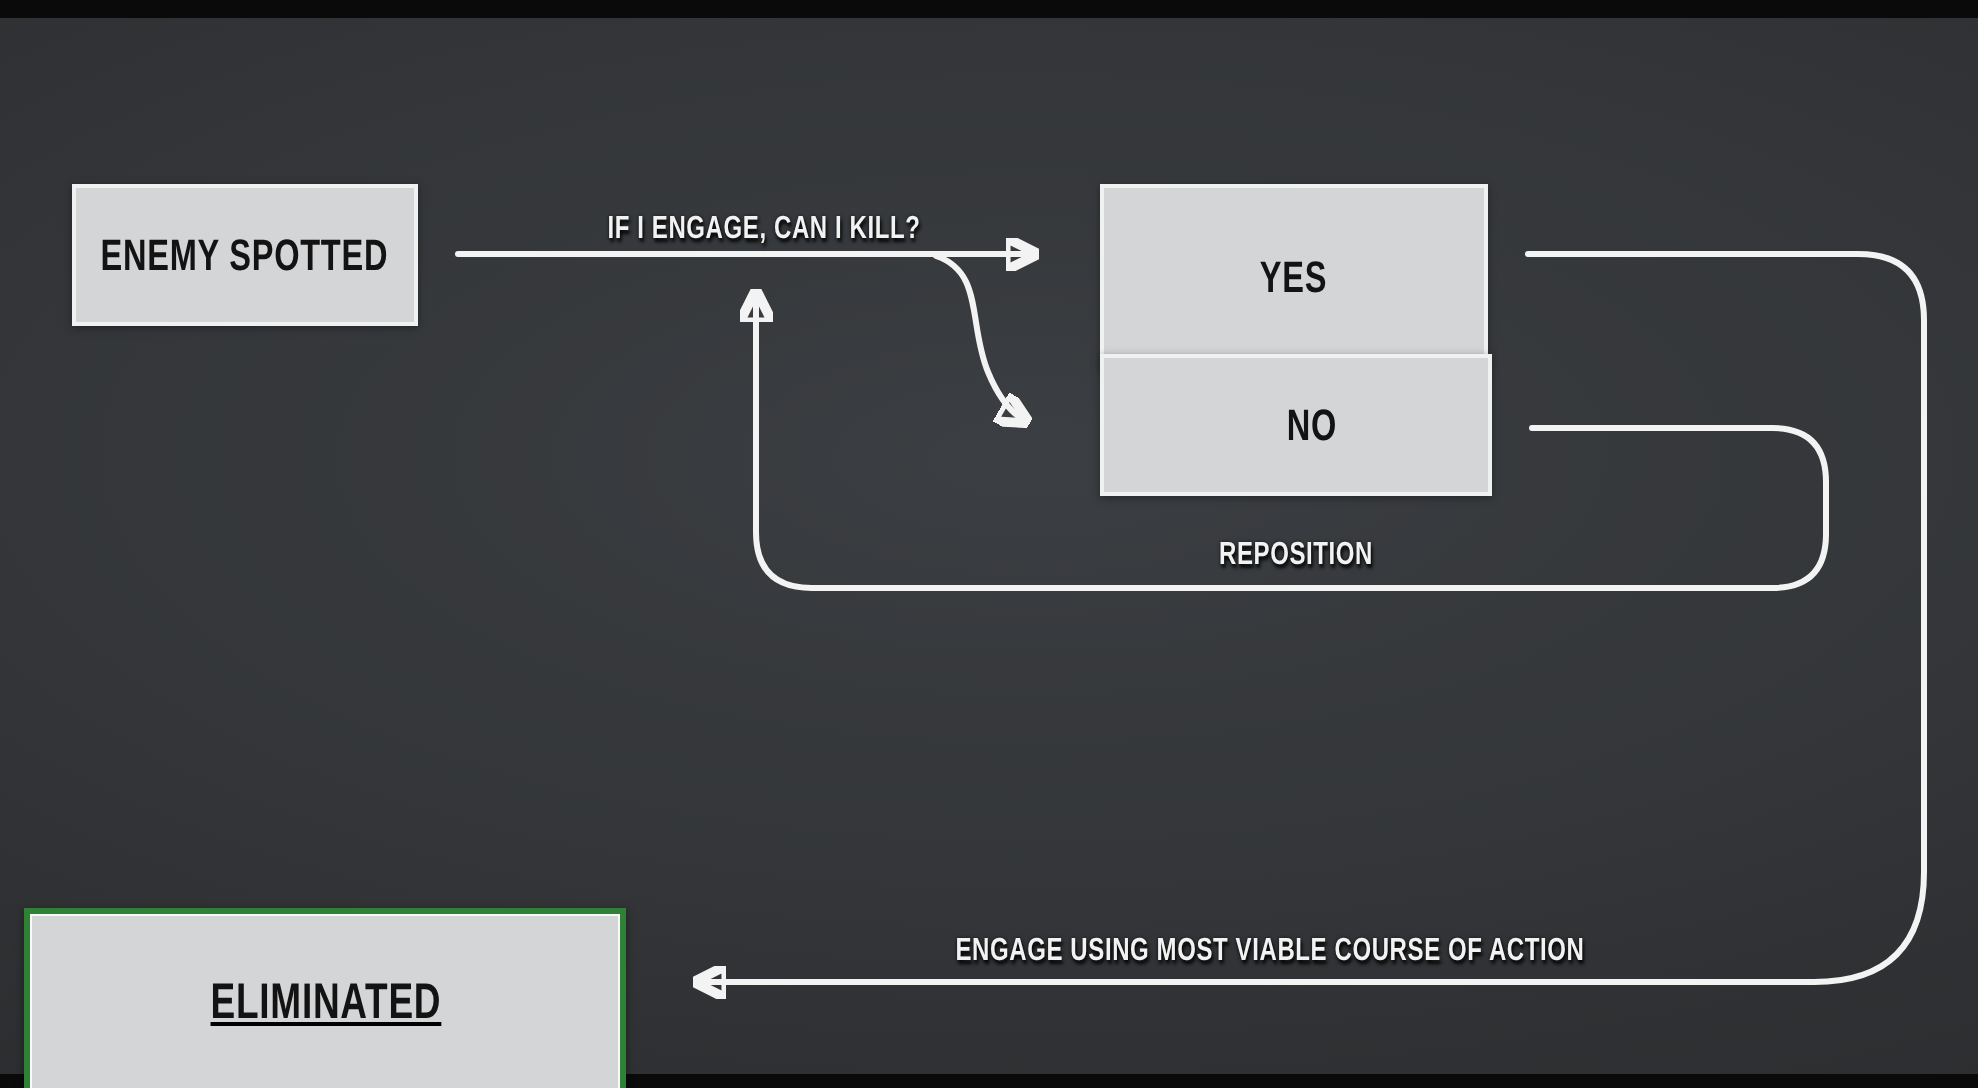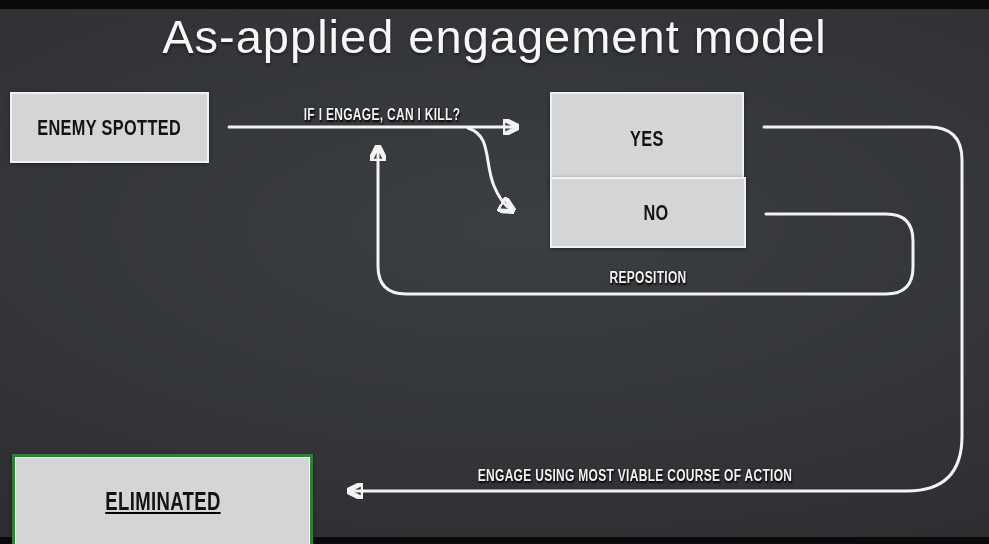--- a/index.html
+++ b/index.html
@@ -70,7 +70,6 @@
   <div class="letterbox" id="letterbox-top"></div>
   <div class="letterbox" id="letterbox-bottom"></div>
 
-  <div class="title">As-applied engagement model</div>
 
   <svg class="wires" width="989" height="544" viewBox="0 0 989 544">
     <defs>

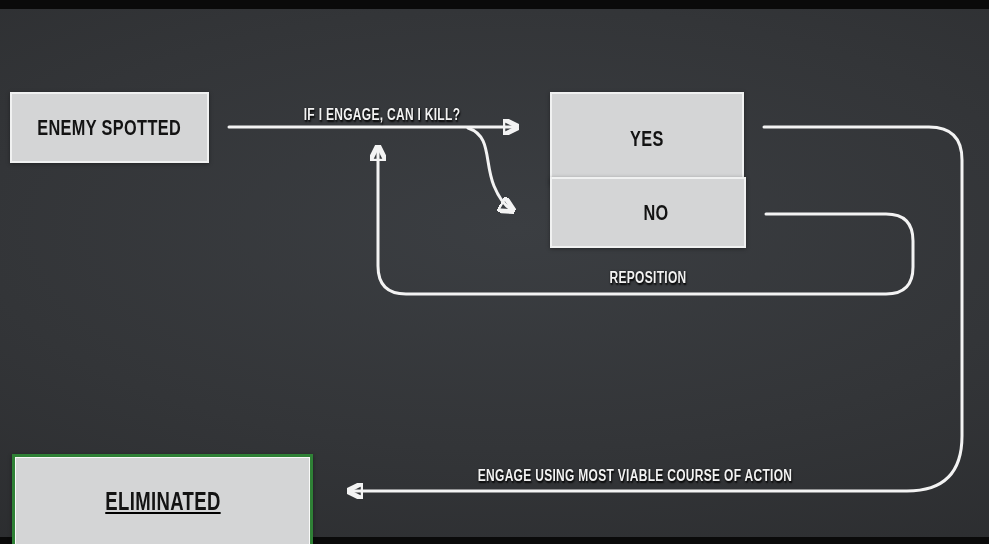--- a/index.html
+++ b/index.html
@@ -36,7 +36,7 @@
     display:inline-block;transform:scaleX(.74);transform-origin:center;
     letter-spacing:.5px;
   }
-  #node-enemy-spotted{left:10px;top:92px;width:199px;height:71px;text-align:center;}
+  #node-enemy-spotted{left:36px;top:92px;width:173px;height:71px;text-align:center;}
   #node-yes{left:550px;top:92px;width:194px;height:93px;}
   #node-no{left:550px;top:177px;width:196px;height:71px;padding-left:16px;}
   #node-eliminated{

